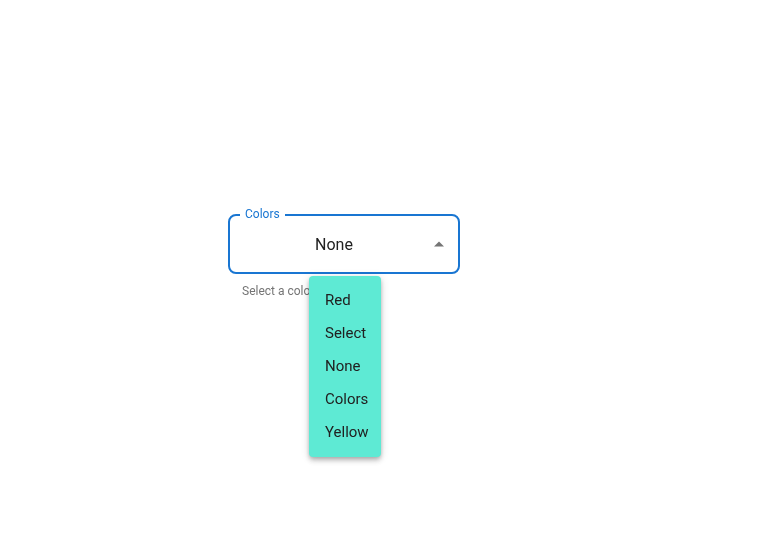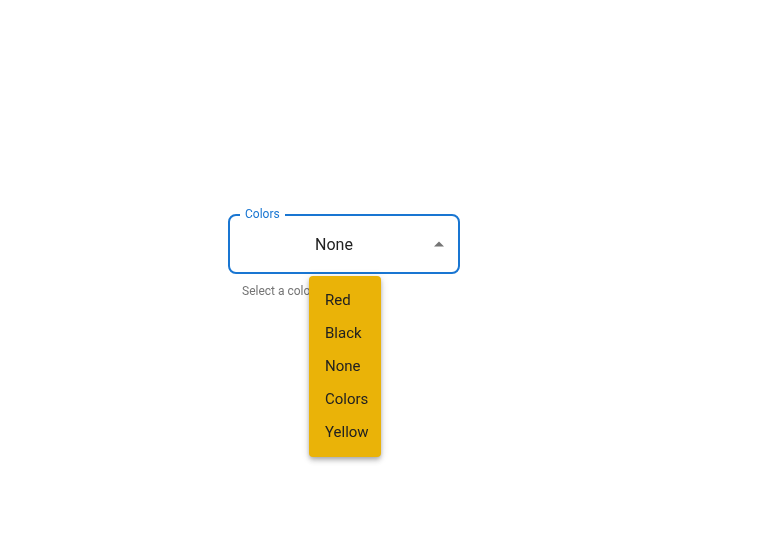--- a/index.html
+++ b/index.html
@@ -69,7 +69,7 @@
       left: 309px;
       top: 276px;
       width: 72px;
-      background: #eab308;
+      background: #5eead4;
       border-radius: 4px;
       box-shadow: 0 2px 4px -1px rgba(0,0,0,0.2),
                   0 4px 5px 0 rgba(0,0,0,0.14),

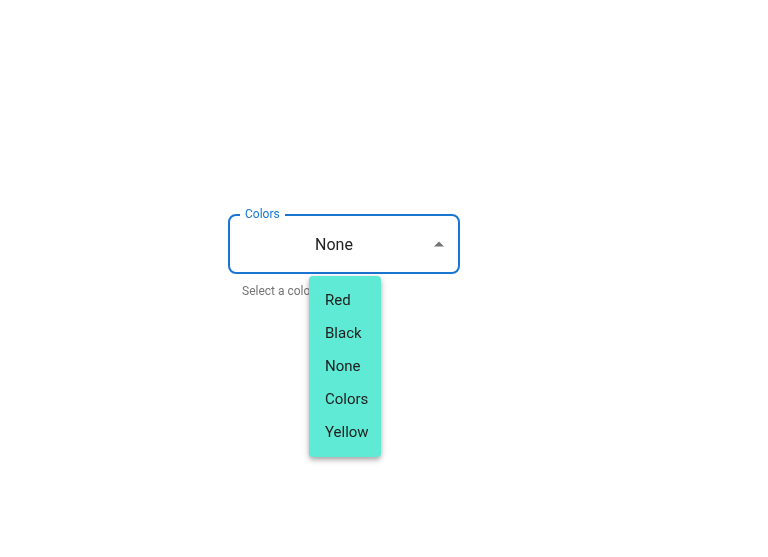--- a/index.html
+++ b/index.html
@@ -100,7 +100,7 @@
 
 <div class="dropdown-panel">
   <div class="dropdown-option">Red</div>
-  <div class="dropdown-option">Black</div>
+  <div class="dropdown-option">Select</div>
   <div class="dropdown-option">None</div>
   <div class="dropdown-option">Colors</div>
   <div class="dropdown-option">Yellow</div>

